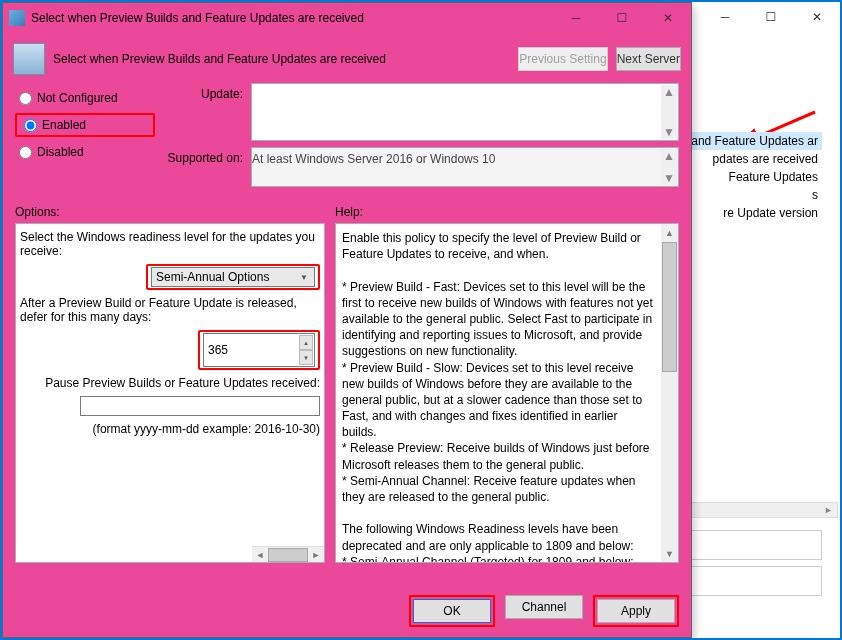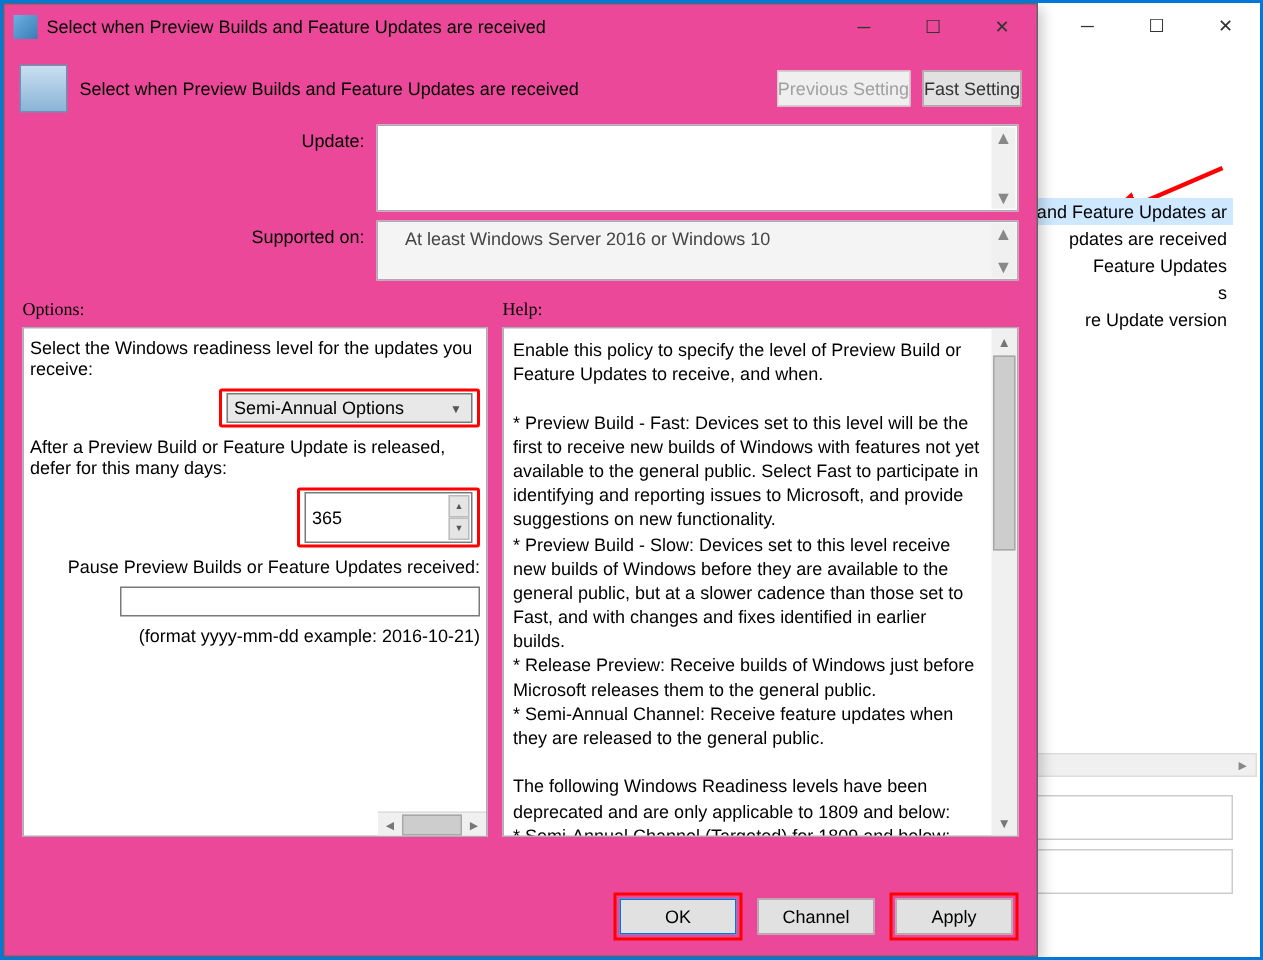--- a/index.html
+++ b/index.html
@@ -111,7 +111,7 @@
     <div class="micon"></div>
     <div class="mlabel">Select when Preview Builds and Feature Updates are received</div>
     <button disabled="">Previous Setting</button>
-    <button>Fast Setting</button>
+    <button>Next Server</button>
   </div>
 
   <div class="midgrid">

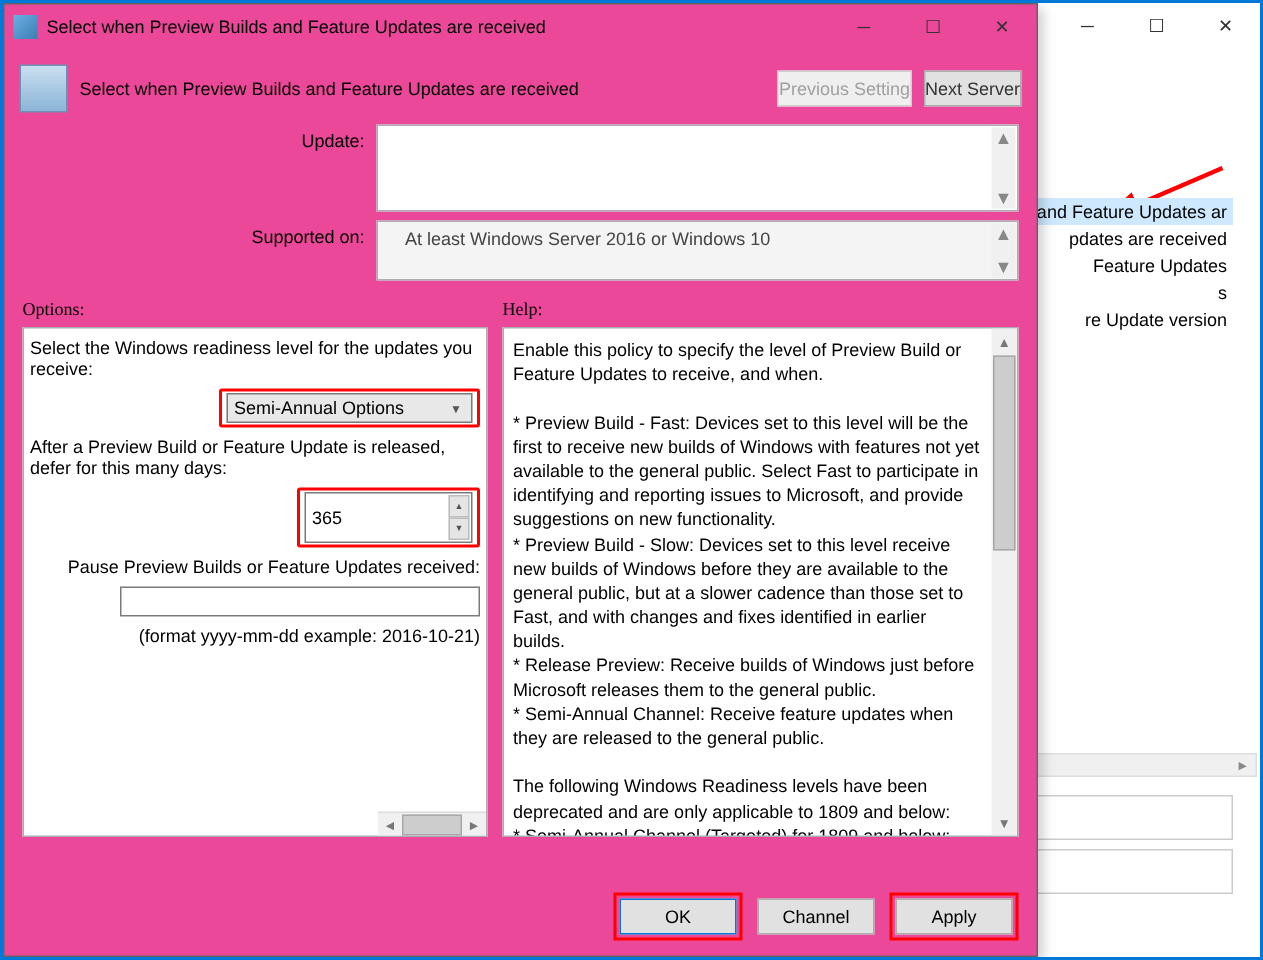--- a/index.html
+++ b/index.html
@@ -115,6 +115,22 @@
   </div>
 
   <div class="midgrid">
+    <div class="radio-col">
+      <label class="radio-row">
+        <input type="radio" name="st" style="">
+        <span>Not Configured</span>
+      </label>
+      <span class="hl-red">
+        <label class="radio-row">
+          <input type="radio" name="st" checked="" style="">
+          <span>Enabled</span>
+        </label>
+      </span>
+      <label class="radio-row">
+        <input type="radio" name="st" style="">
+        <span>Disabled</span>
+      </label>
+    </div>
 
     <div class="lbl-right" style="grid-column:2;grid-row:1">Update:</div>
     <div class="comment-box" style="grid-row:1">

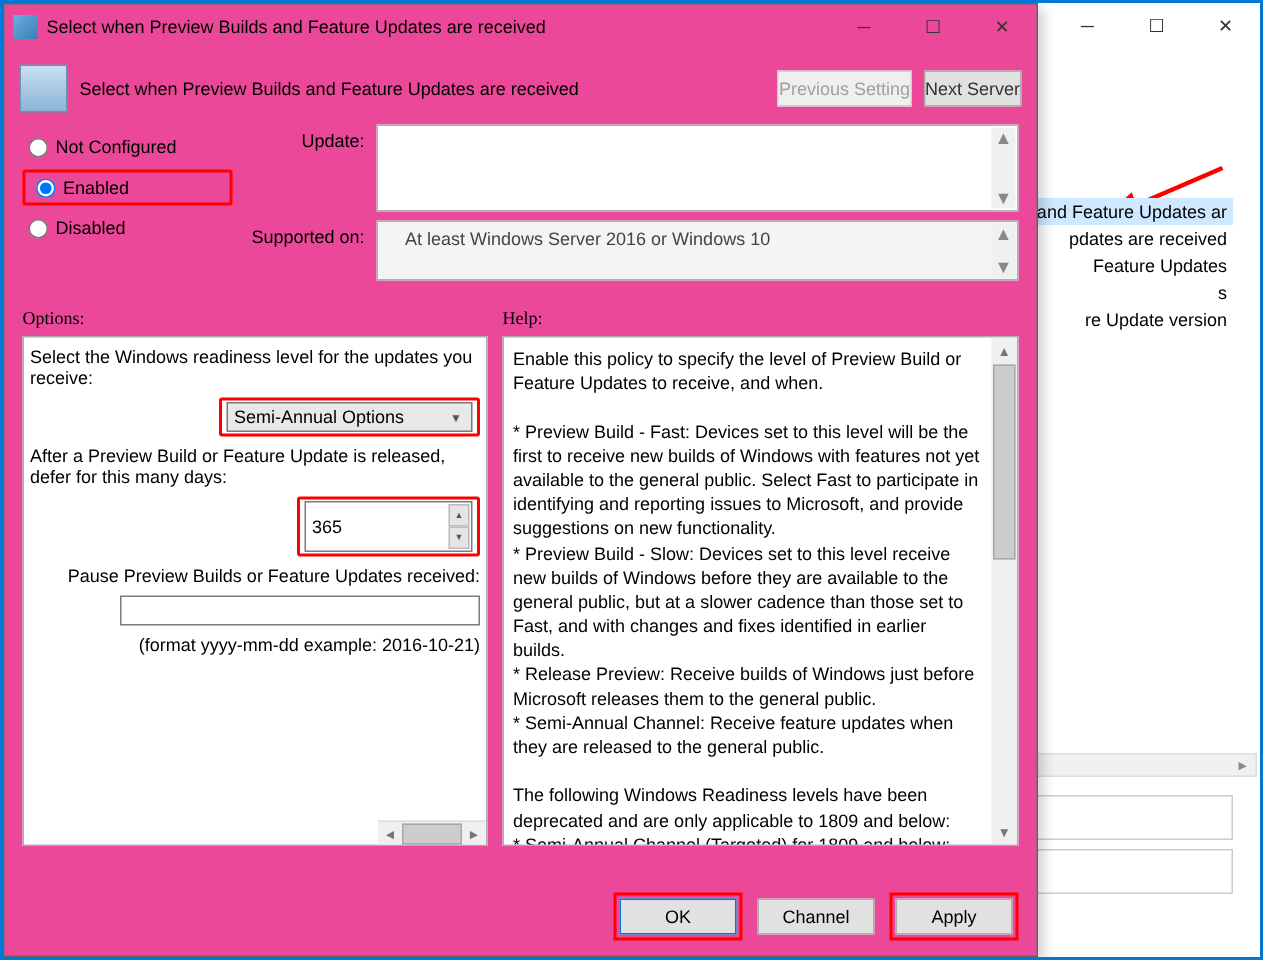--- a/index.html
+++ b/index.html
@@ -35,7 +35,7 @@
 .hl-red { border: 2px solid #ff0000; border-radius: 2px; padding: 1px 3px; display: inline-flex; }
 .lbl-right { text-align: right; padding-top: 4px; }
 .comment-box { grid-column: 3; height: 58px; border: 1px solid #abadb3; background: #fff; position: relative; }
-.supported-box { grid-column: 3; height: 40px; border: 1px solid #abadb3; background: #f4f4f4; padding: 4px 18px; color: #444; position: relative; }
+.supported-box { grid-column: 3; height: 40px; border: 1px solid #abadb3; background: #f4f4f4; padding: 4px 0; color: #444; position: relative; }
 .tiny-sb { position: absolute; right: 1px; top: 1px; bottom: 1px; width: 16px; background: #f0f0f0; display: flex; flex-direction: column; justify-content: space-between; align-items: center; color: #888; font-size: 8px; }
 
 .lower { flex: 1; display: grid; grid-template-columns: 310px 1fr; gap: 10px; padding: 4px 12px 8px 12px; min-height: 0; }

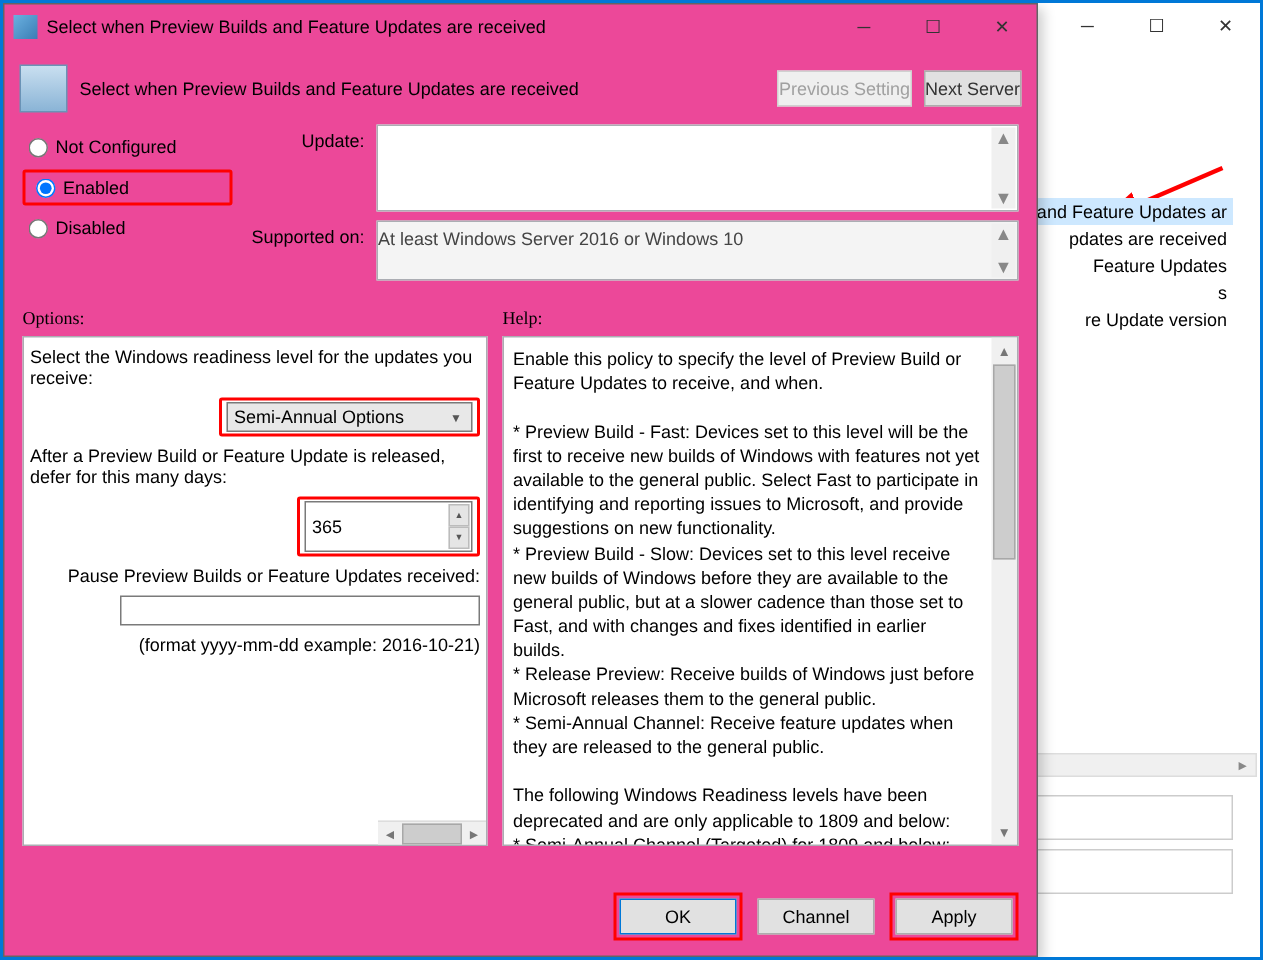--- a/index.html
+++ b/index.html
@@ -39,7 +39,7 @@
 .tiny-sb { position: absolute; right: 1px; top: 1px; bottom: 1px; width: 16px; background: #f0f0f0; display: flex; flex-direction: column; justify-content: space-between; align-items: center; color: #888; font-size: 8px; }
 
 .lower { flex: 1; display: grid; grid-template-columns: 310px 1fr; gap: 10px; padding: 4px 12px 8px 12px; min-height: 0; }
-.col-head { padding: 2px 0 4px 0; font-family: Liberation Serif, serif; }
+.col-head { padding: 2px 0 4px 0; }
 .options-box { border: 1px solid #abadb3; background: #fff; padding: 6px 4px 4px 4px; position: relative; height: 340px; display: flex; flex-direction: column; gap: 6px; align-items: flex-end; }
 .options-box .txt { color: #000; }
 .combo { border: 1px solid #7a7a7a; height: 20px; background: #e8e8e8; display: flex; align-items: center; padding: 0 4px; width: 168px; position: relative; }

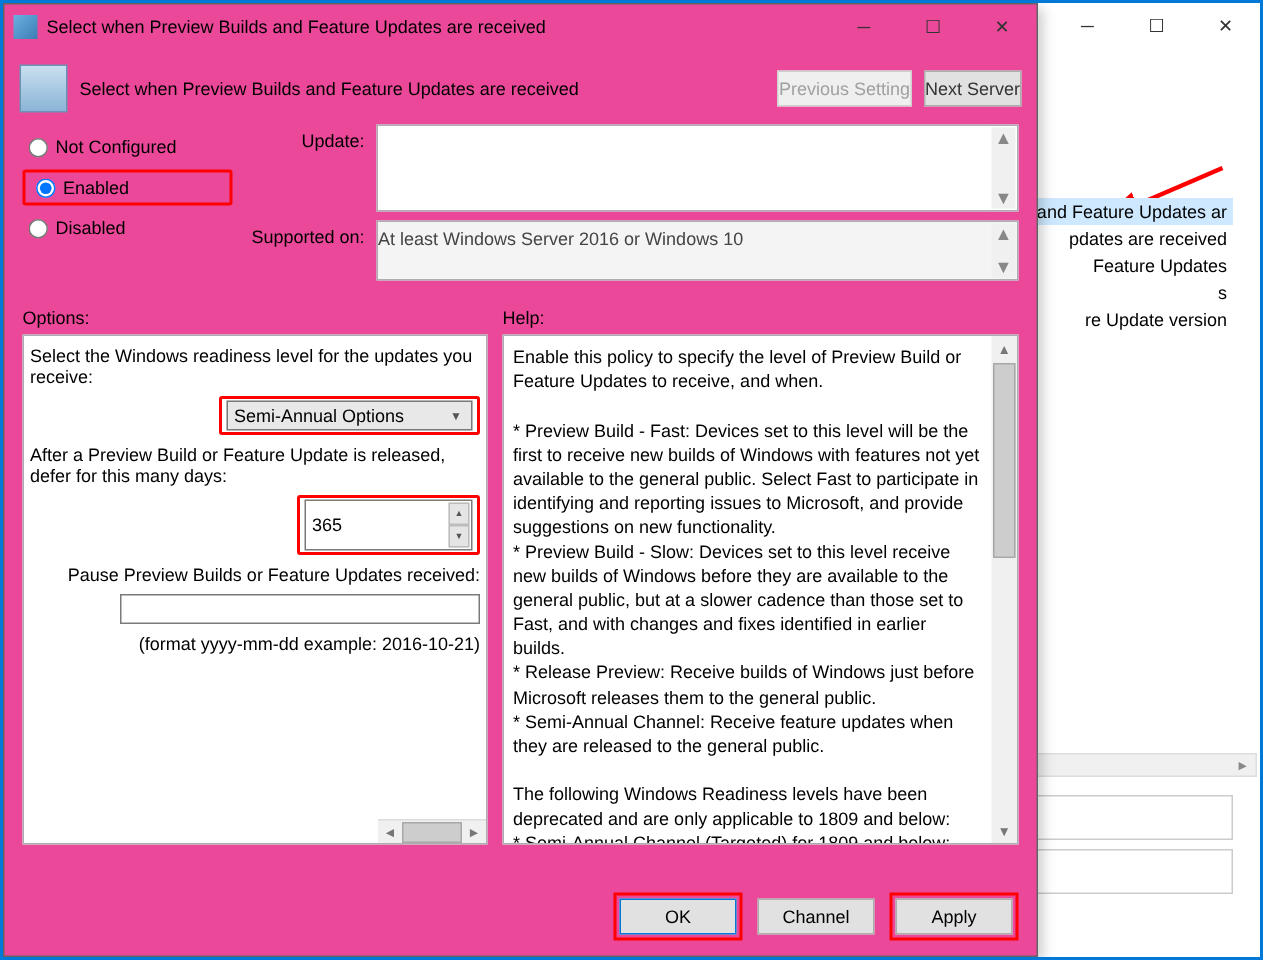--- a/index.html
+++ b/index.html
@@ -173,7 +173,7 @@
         </span>
         <div class="txt">Pause Preview Builds or Feature Updates received:</div>
         <div class="txtinput"></div>
-        <div class="txt">(format yyyy-mm-dd example: 2016-10-21)</div>
+        <div class="txt">(format yyyy-mm-dd example: 2016-10-30)</div>
         <div class="hscroll">
           <div class="arrbtn">◄</div>
           <div class="thumb"></div>

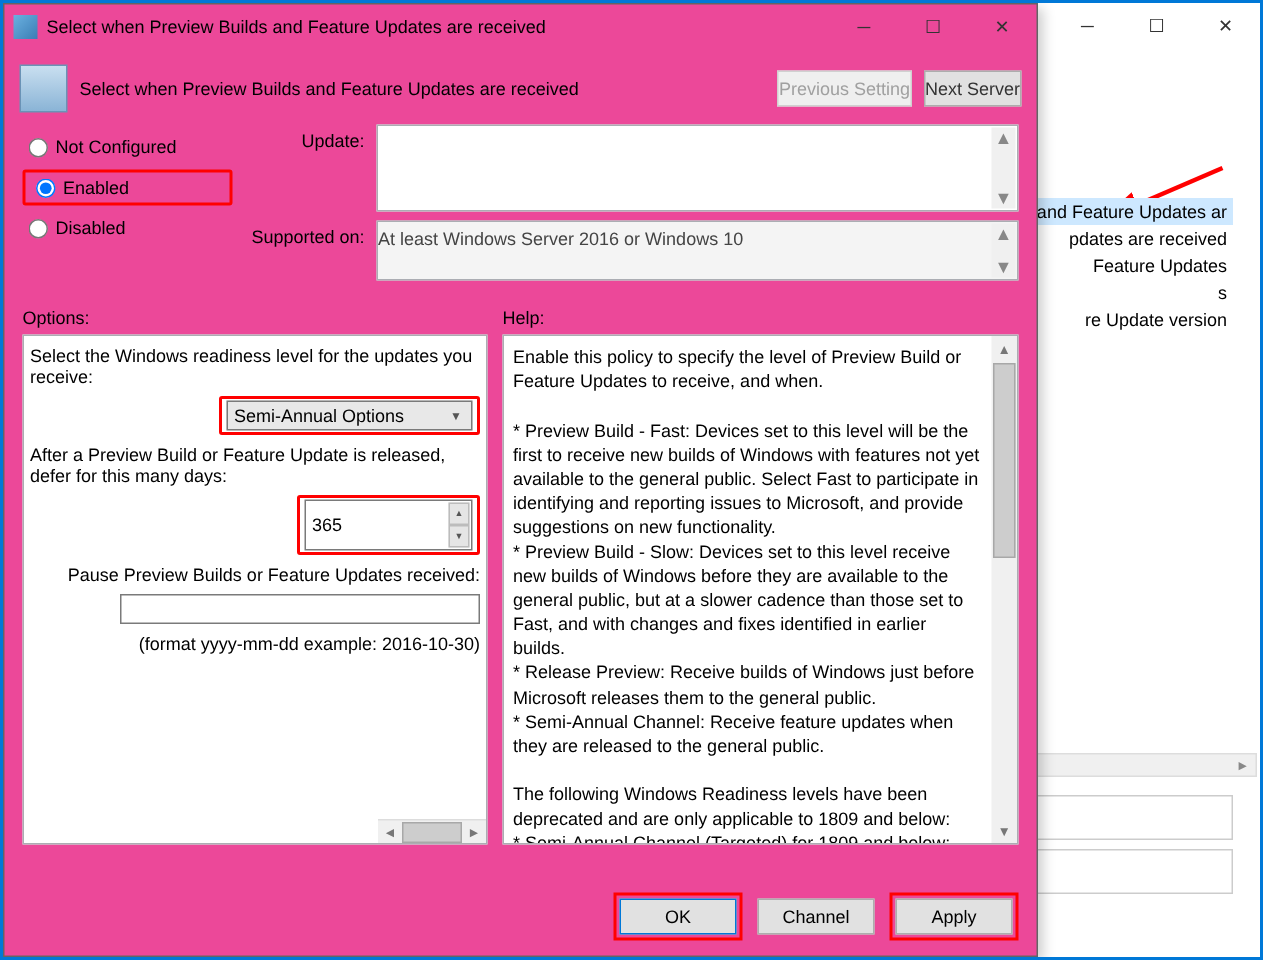--- a/index.html
+++ b/index.html
@@ -58,7 +58,7 @@
 .help-box .vscroll .vthumb { width: 15px; height: 130px; background: #cdcdcd; border: 1px solid #a8a8a8; margin-top: 1px; }
 .help-box .helptext { padding-right: 18px; line-height: 1.35; color: #000; white-space: pre-wrap; }
 
-.btnrow { display: flex; justify-content: flex-end; gap: 10px; padding: 8px 12px 10px 12px; align-items: center; }
+.btnrow { display: flex; justify-content: flex-end; gap: 10px; padding: 8px 12px 10px 12px; }
 .btnrow button { width: 78px; height: 24px; background: #e1e1e1; border: 1px solid #adadad; }
 .btnrow button.default { border: 1.5px solid #0078d7; }
 .hl-red-box { border: 2px solid #ff0000; padding: 2px; display: inline-block; }

